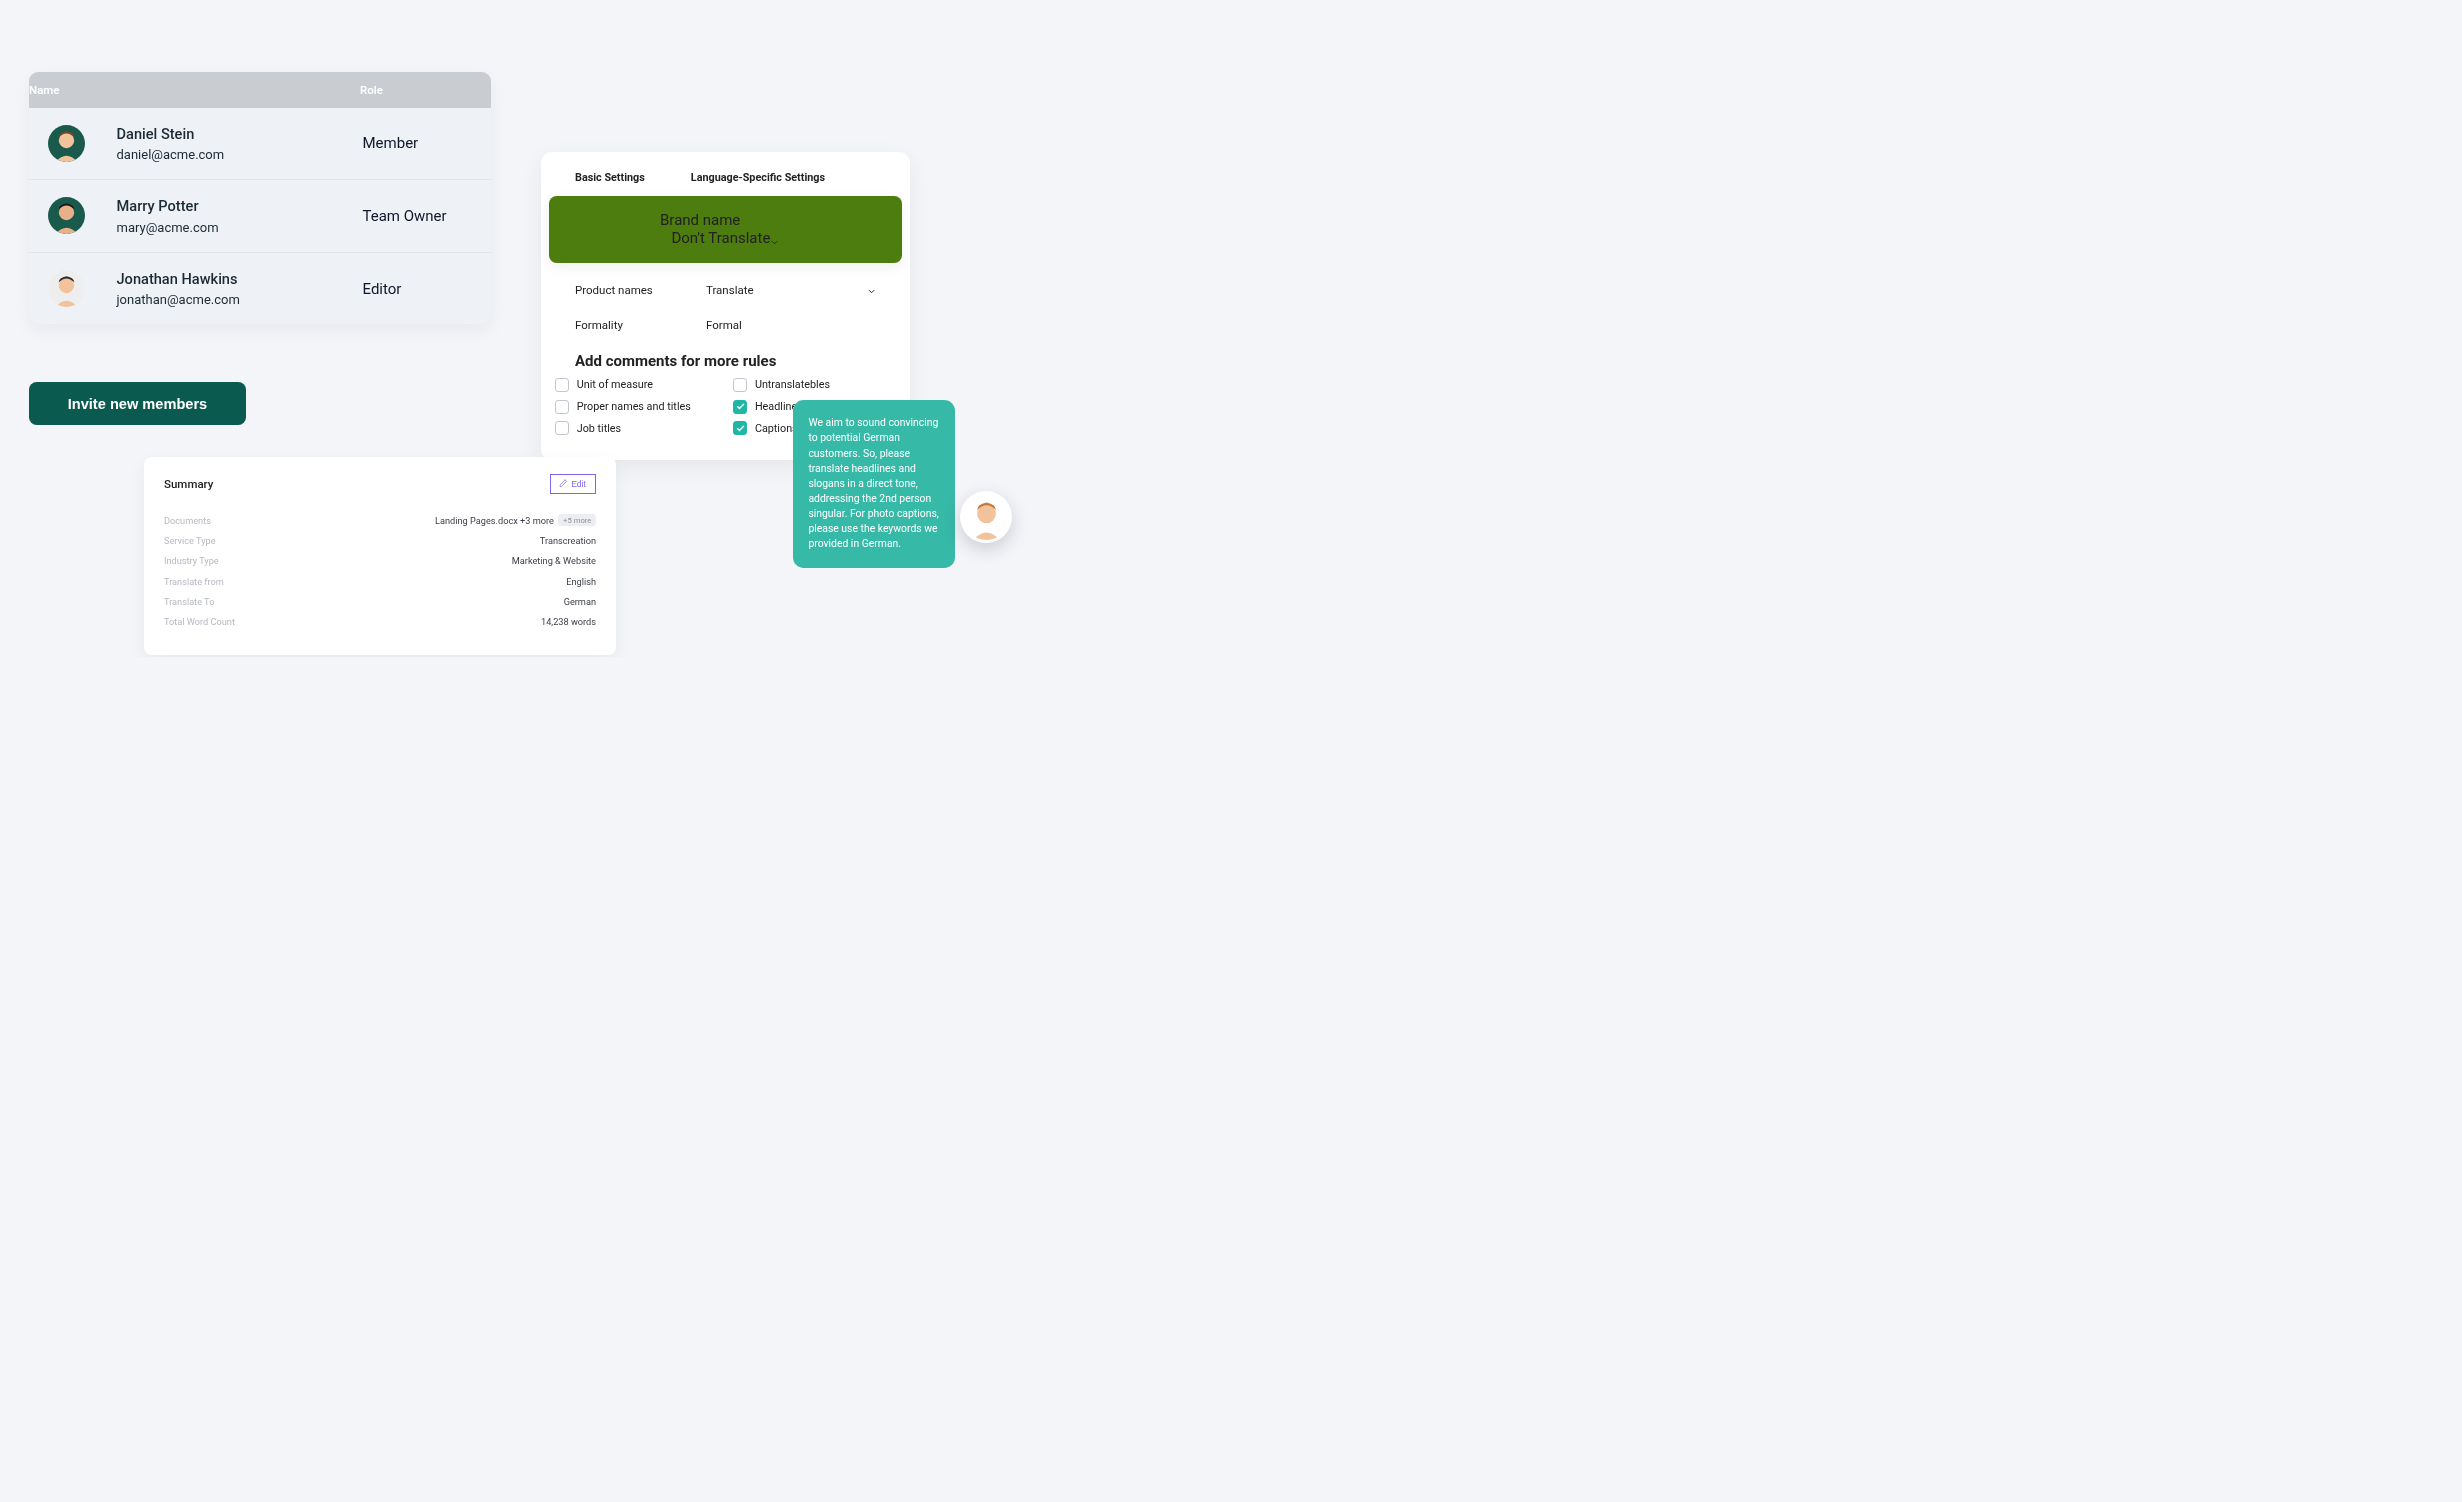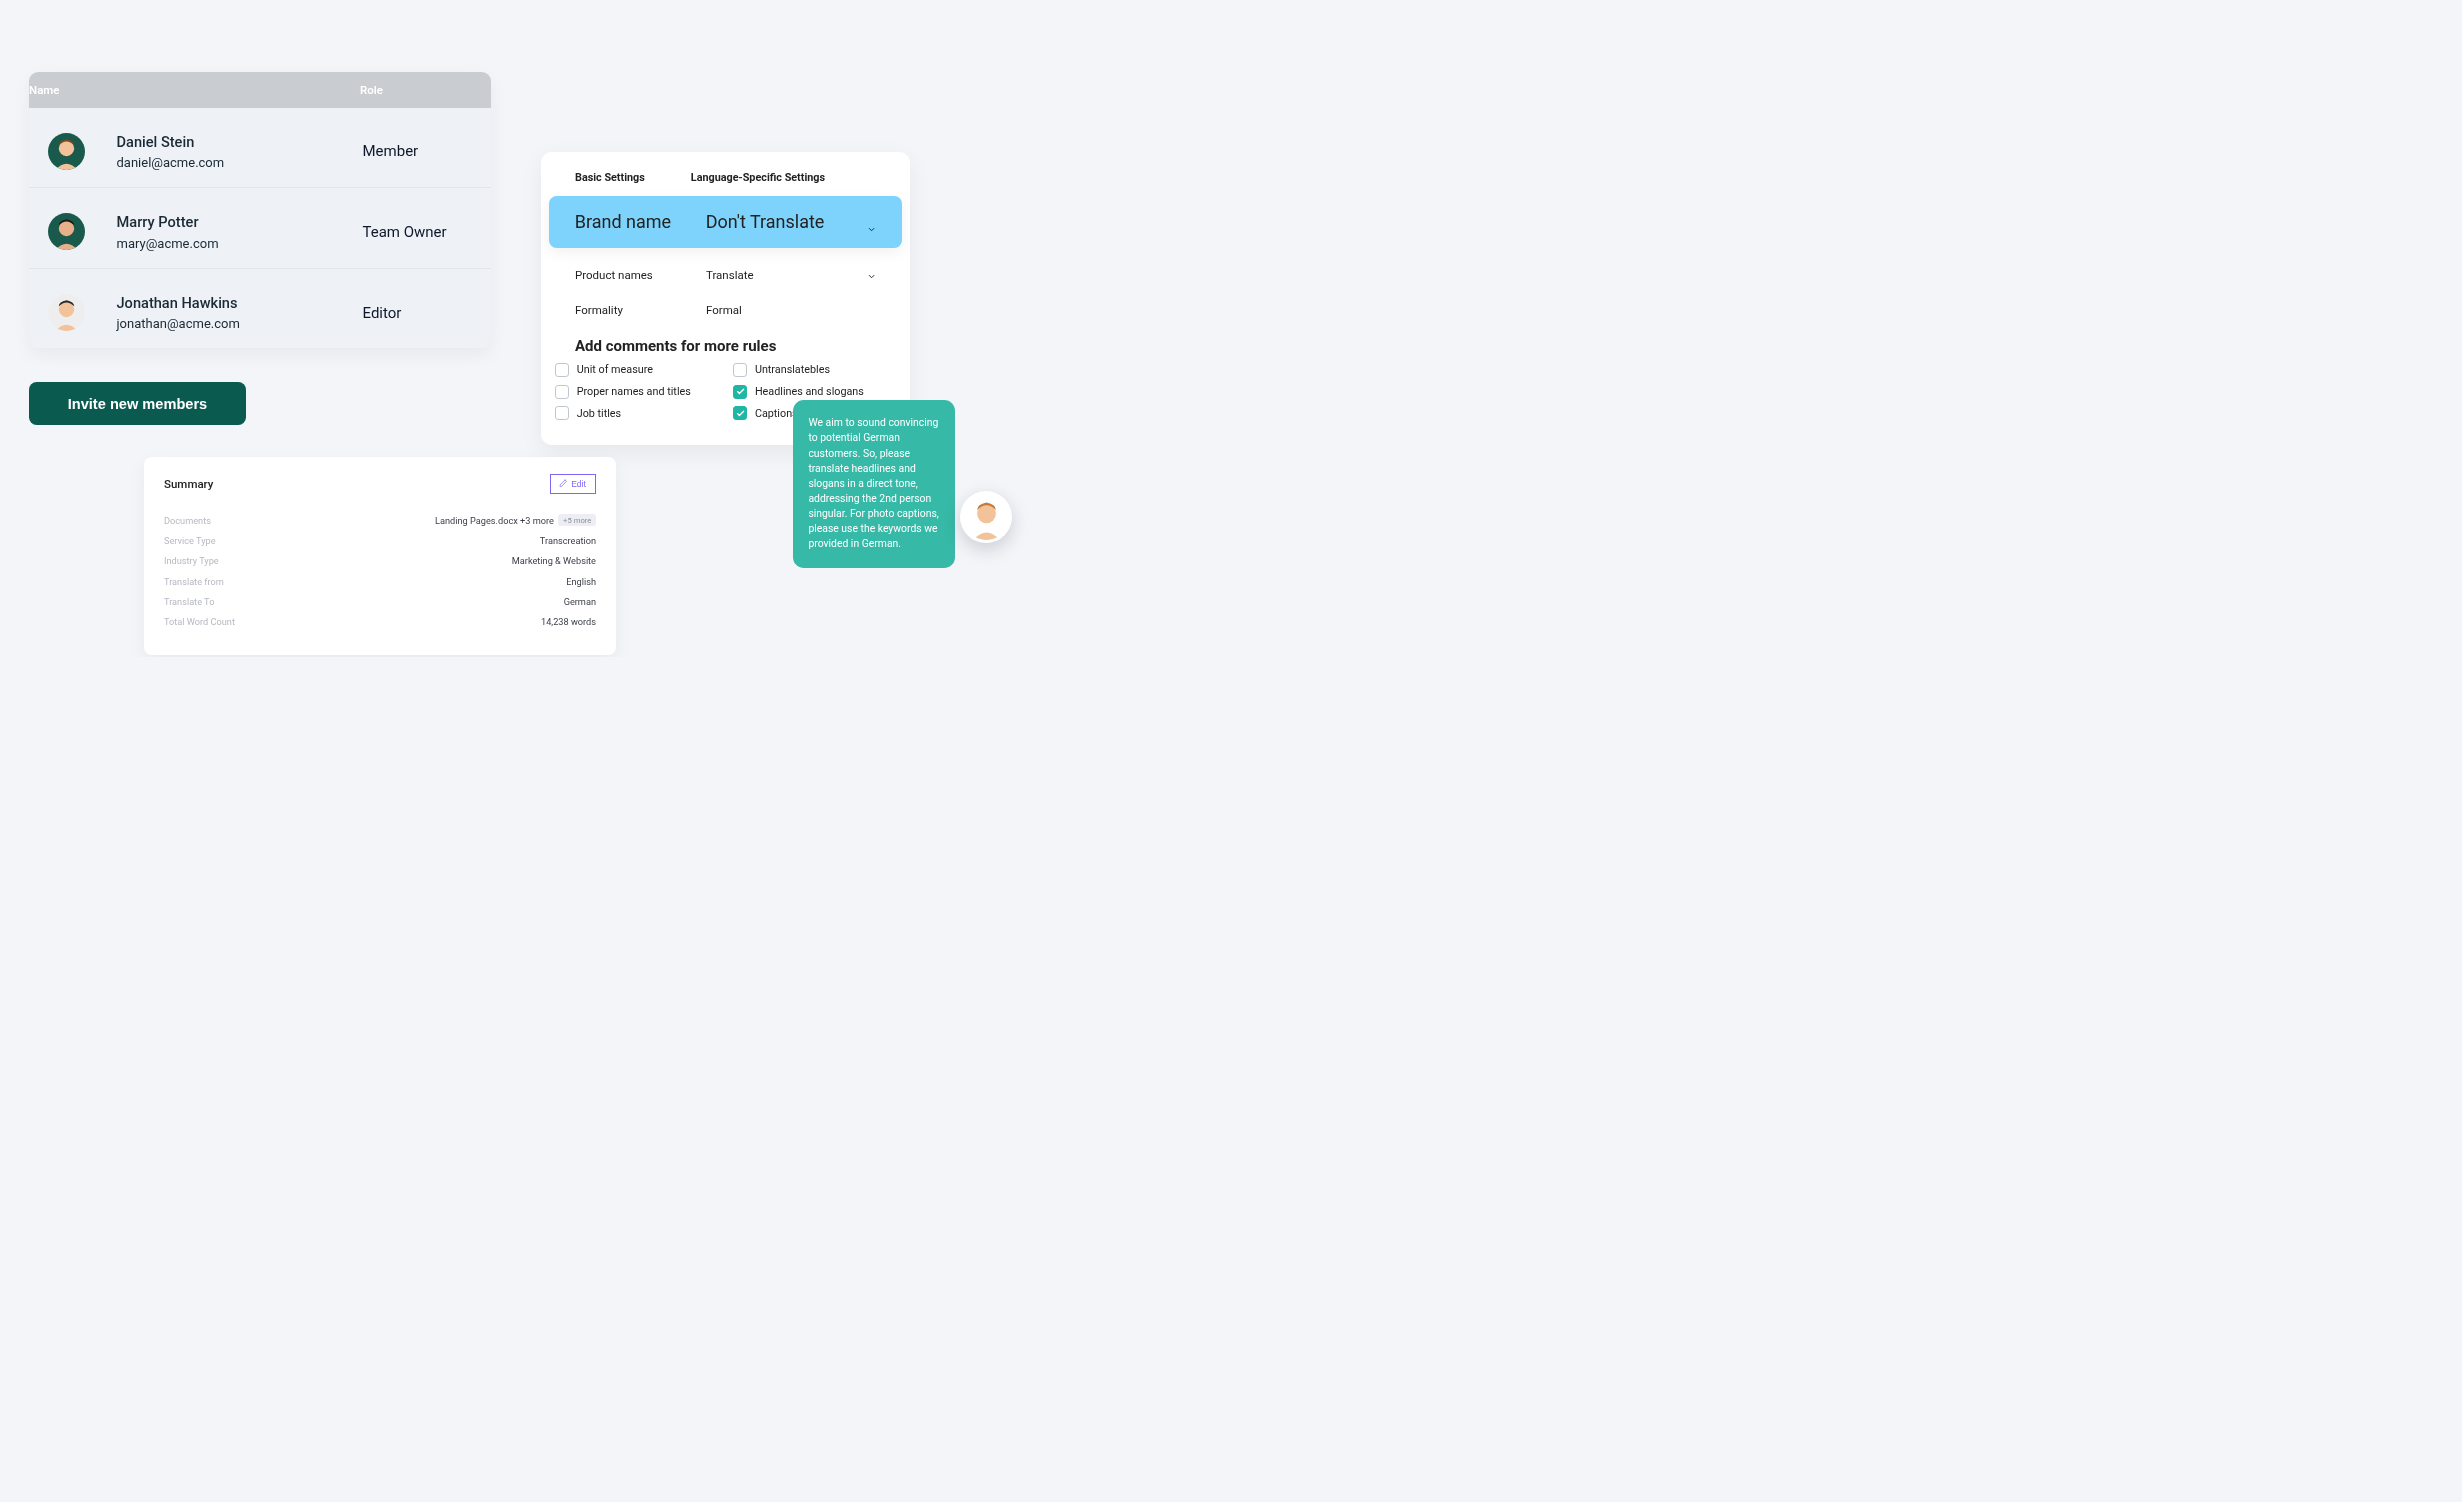--- a/index.html
+++ b/index.html
@@ -38,7 +38,6 @@
     align-items: center;
     padding: 17px 0;
     border-bottom: 0.8px solid #e1e5ea;
-    margin-top: 8px;
   }
   .team-row:last-child { border-bottom: none; }
   .avatar {

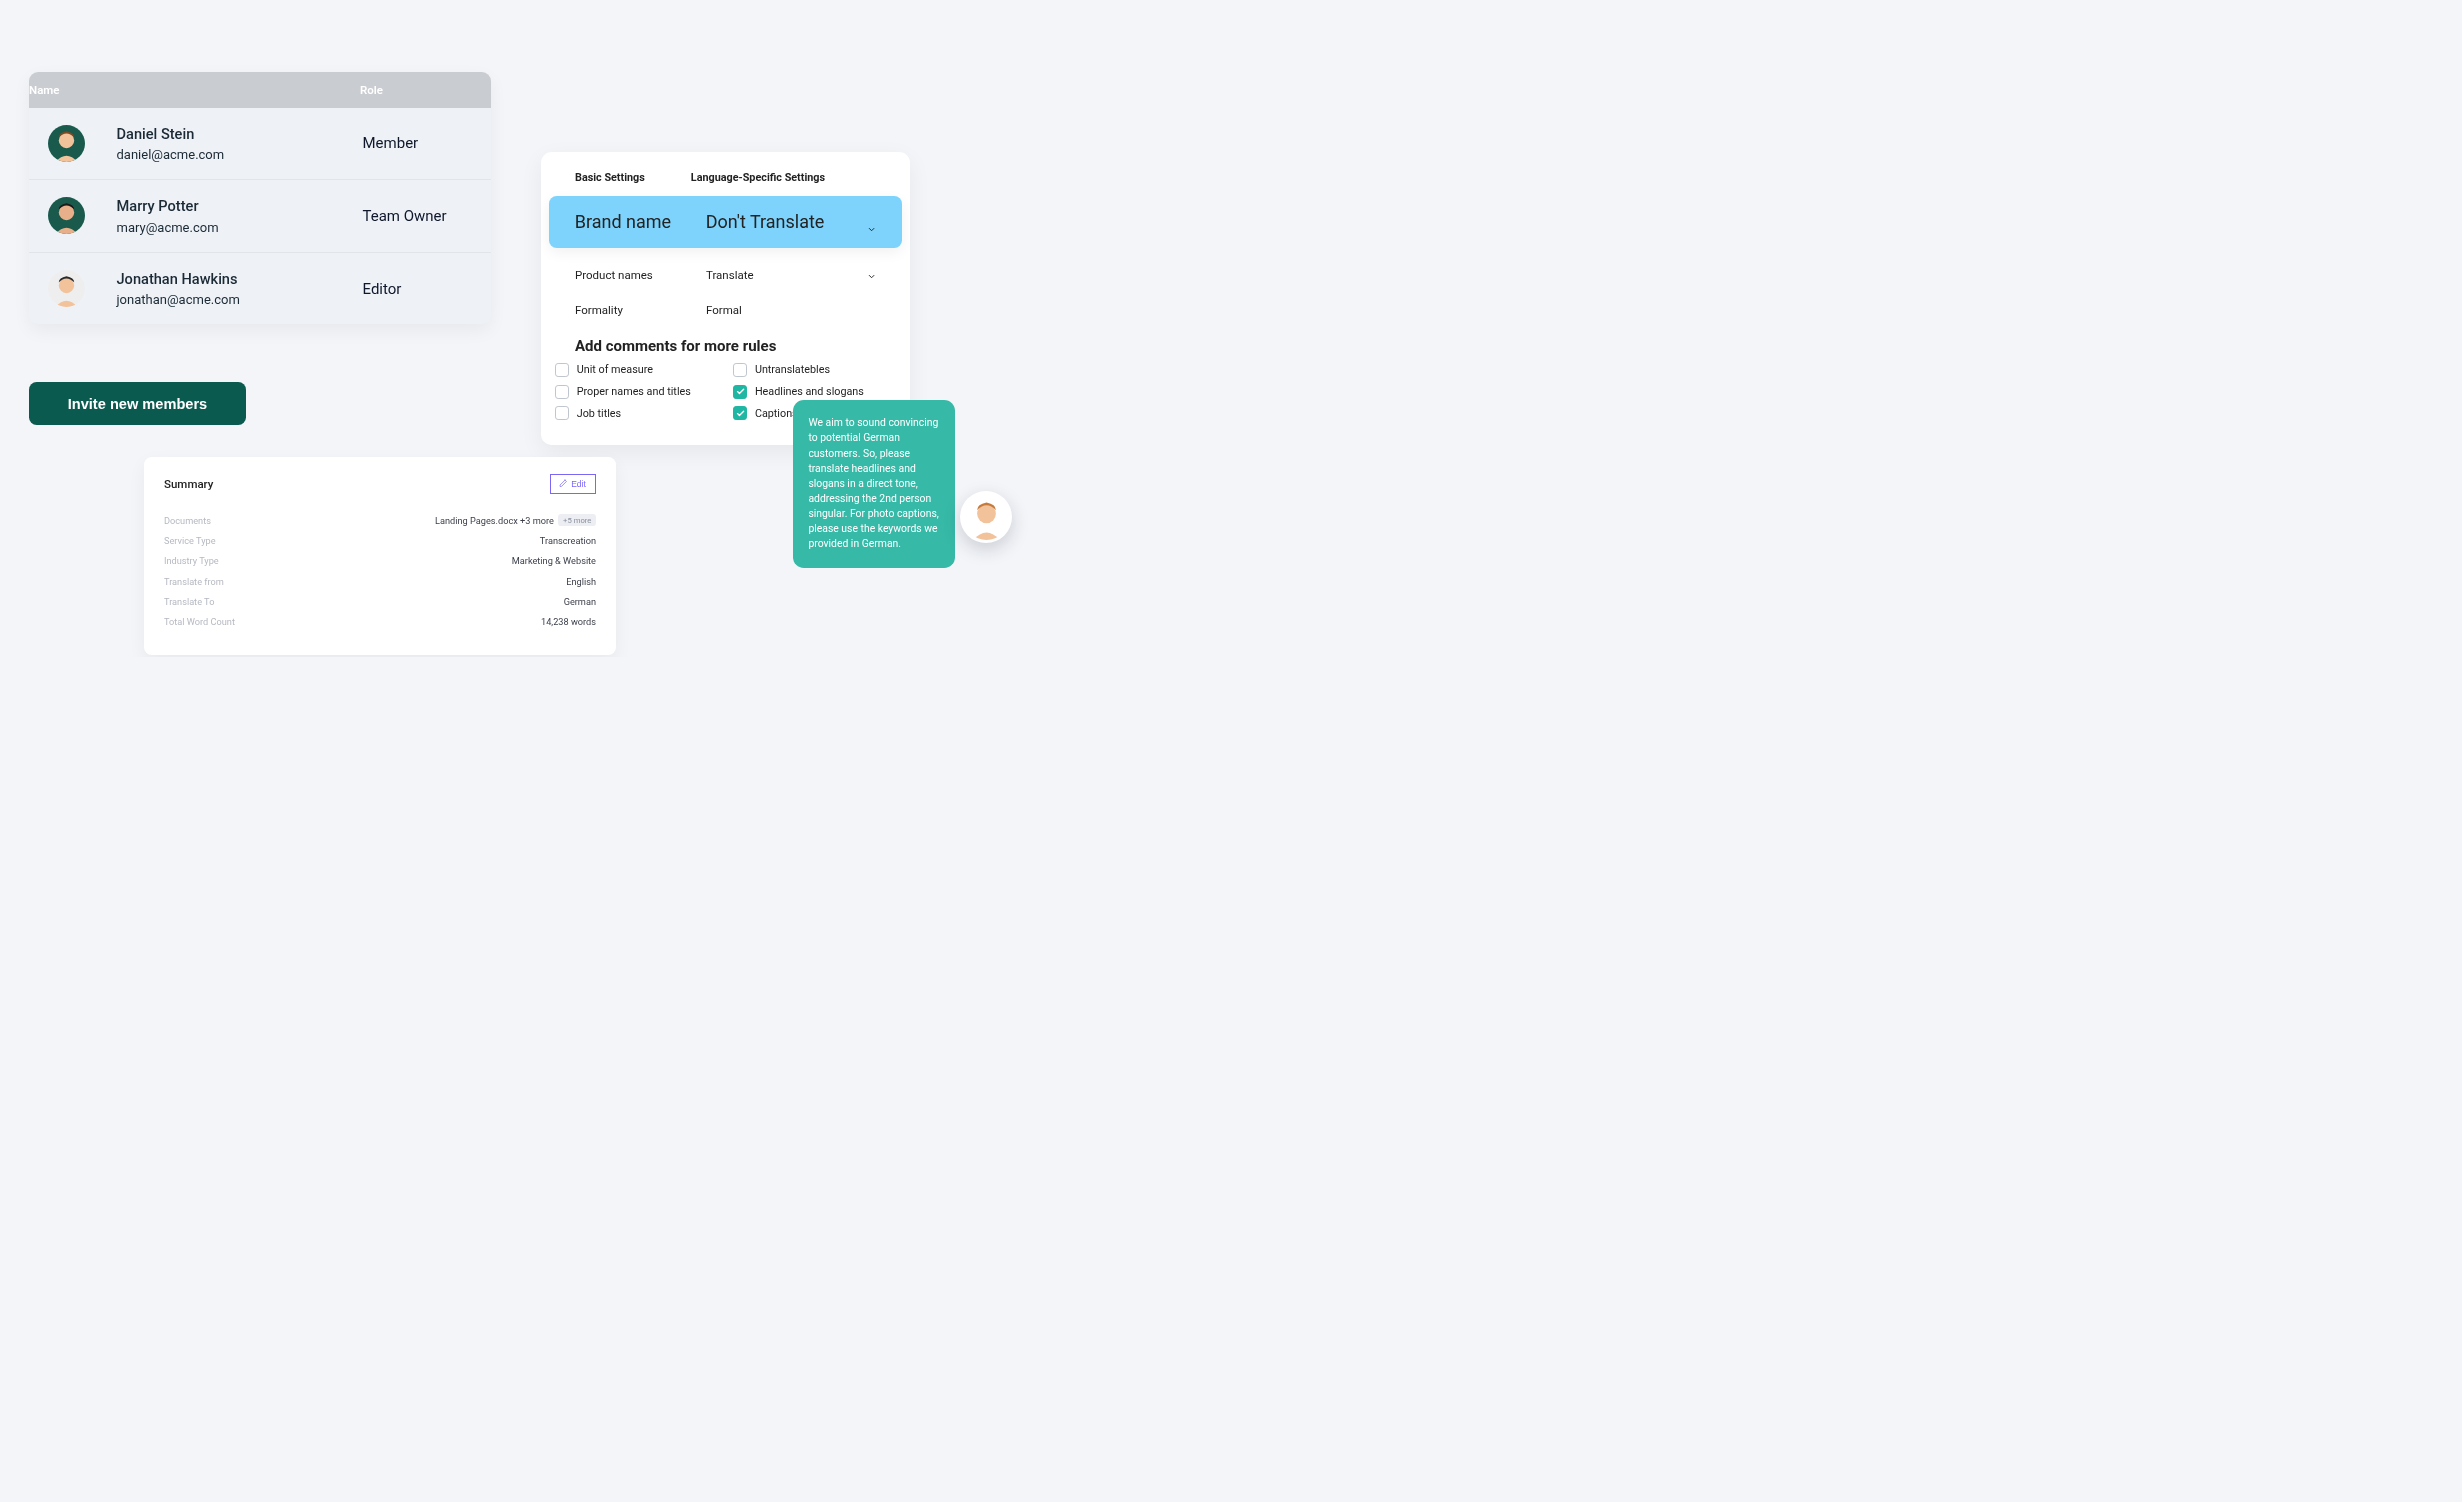--- a/index.html
+++ b/index.html
@@ -100,12 +100,13 @@
   .setting-row .setting-label { width: 131px; }
   .setting-row .setting-value { flex: 1; display: flex; align-items: center; justify-content: space-between; }
   .setting-row.featured {
-    background: #7dd3fc;
+    background: #4d7c0f;
     box-shadow: 0 4.6px 14px rgba(0,0,0,0.06);
     border-radius: 7.7px;
     margin: 0 7.7px 9.2px;
     padding: 15.4px 26px;
-    font-size: 18px;
+    font-size: 15px;
+    flex-direction: column;
   }
   .chevron {
     width: 9.2px; height: 9.2px; display: inline-block;

